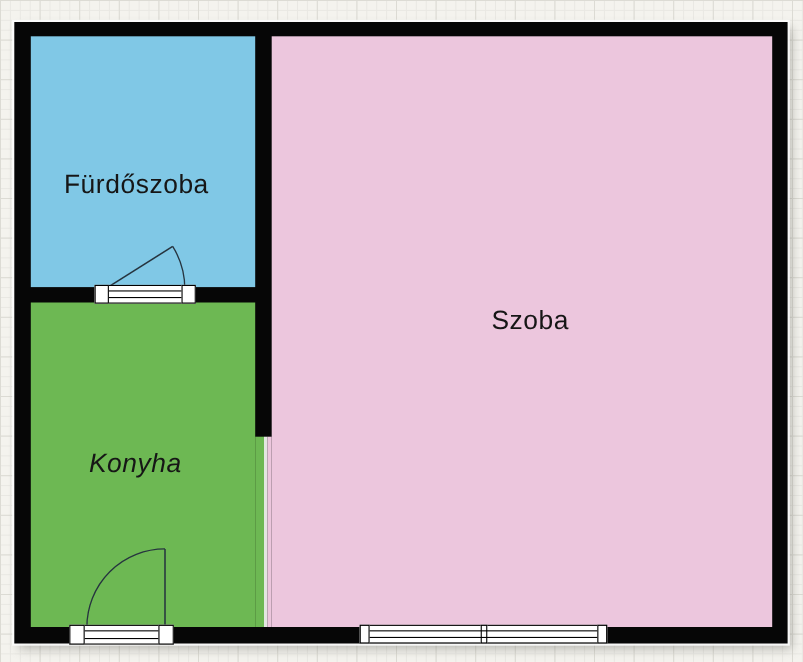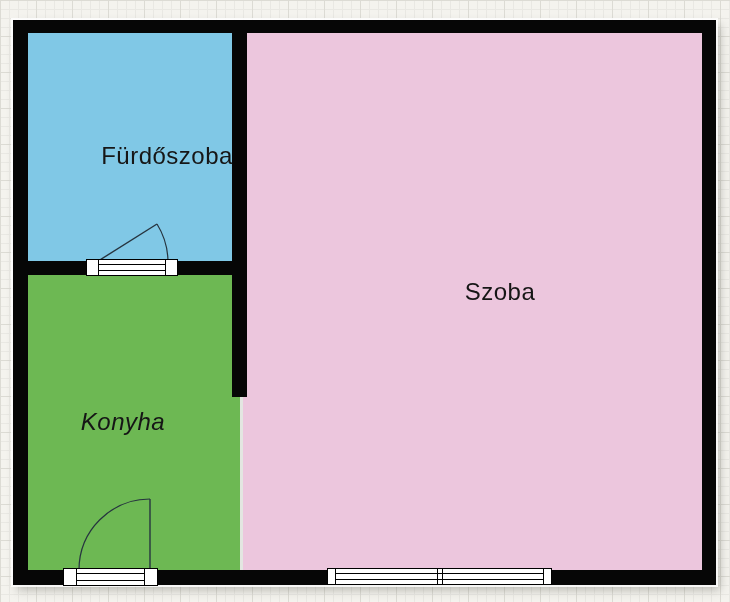--- a/index.html
+++ b/index.html
@@ -53,7 +53,7 @@
     position:absolute;z-index:6;transform:translate(-50%,-50%);
     font-size:24px;color:#161616;white-space:nowrap;letter-spacing:0.5px;
   }
-  #label-bathroom{left:124px;top:156px;margin-left:43px;}
+  #label-bathroom{left:124px;top:168px;}
   #label-szoba{left:500px;top:292px;}
   #label-kitchen{left:123px;top:422px;font-style:italic;}
 </style>

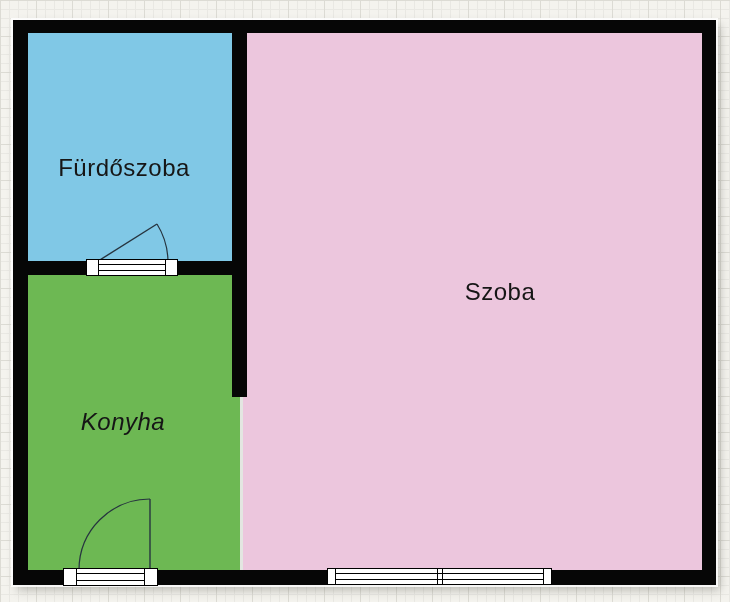--- a/index.html
+++ b/index.html
@@ -54,7 +54,7 @@
     font-size:24px;color:#161616;white-space:nowrap;letter-spacing:0.5px;
   }
   #label-bathroom{left:124px;top:168px;}
-  #label-szoba{left:500px;top:292px;}
+  #label-szoba{left:482px;top:292px;}
   #label-kitchen{left:123px;top:422px;font-style:italic;}
 </style>
 </head>

